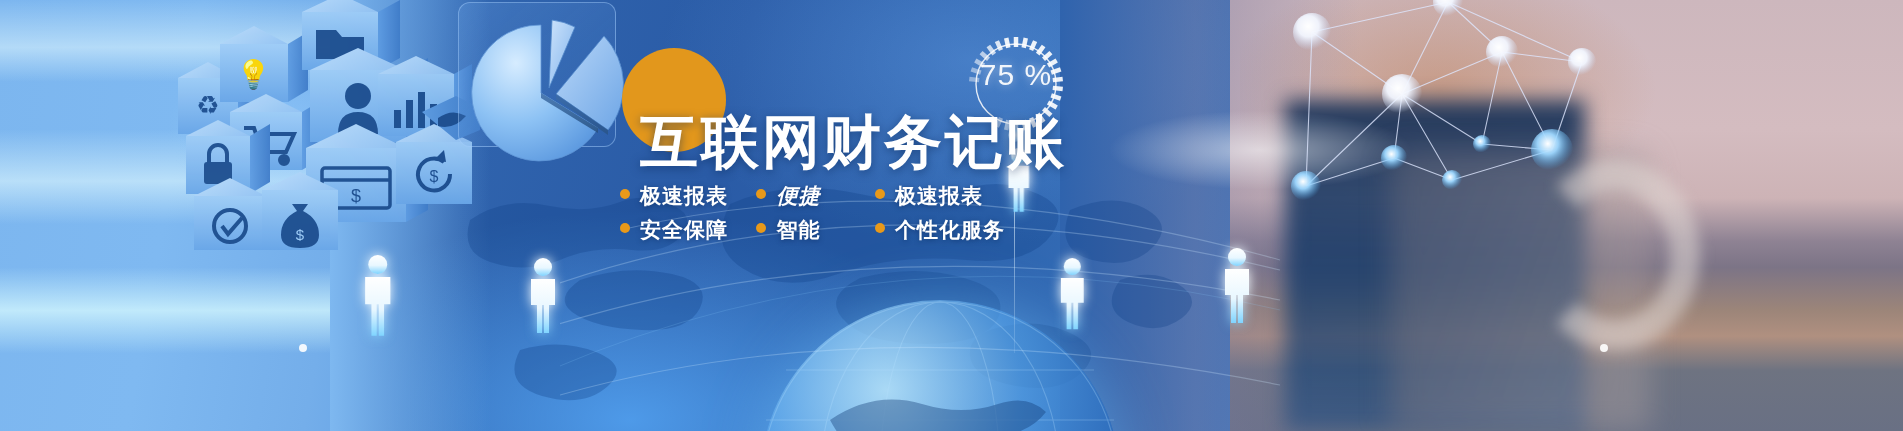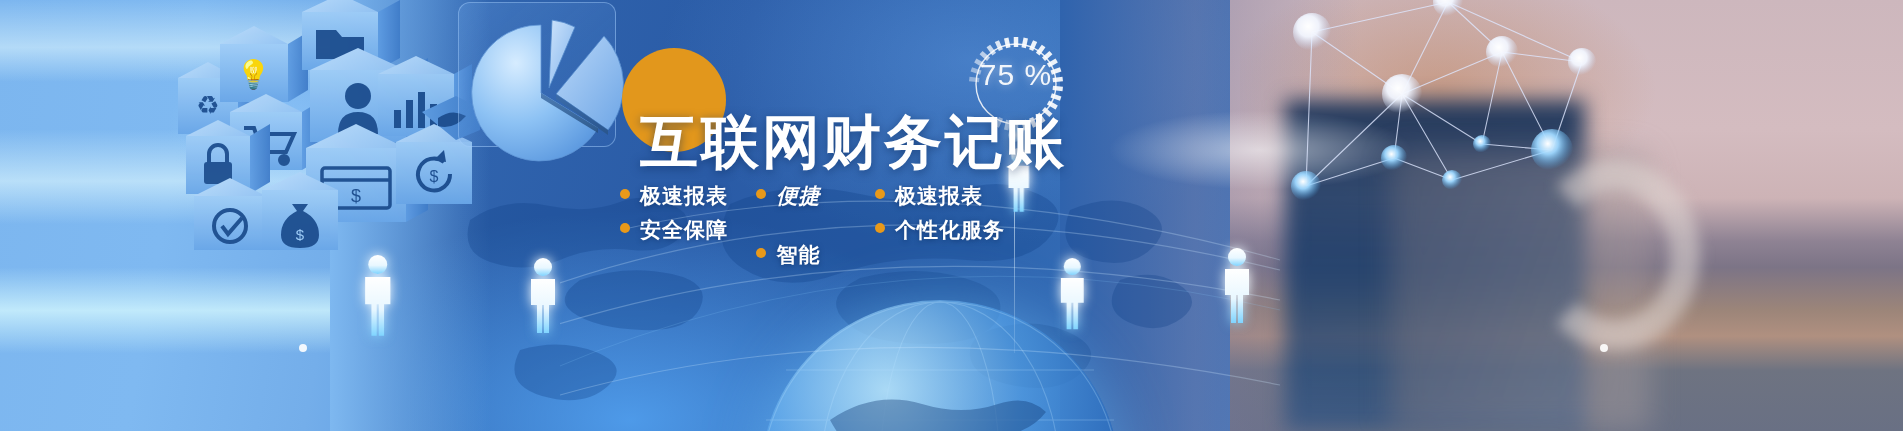--- a/index.html
+++ b/index.html
@@ -549,7 +549,7 @@
     <span class="feat" style="width:132px;">
       <span class="dot"></span><span class="lbl">安全保障</span>
     </span>
-    <span class="feat" style="width:114px;margin-top:25px;">
+    <span class="feat" style="width:114px;">
       <span class="dot"></span><span class="lbl">智能</span>
     </span>
     <span class="feat">

